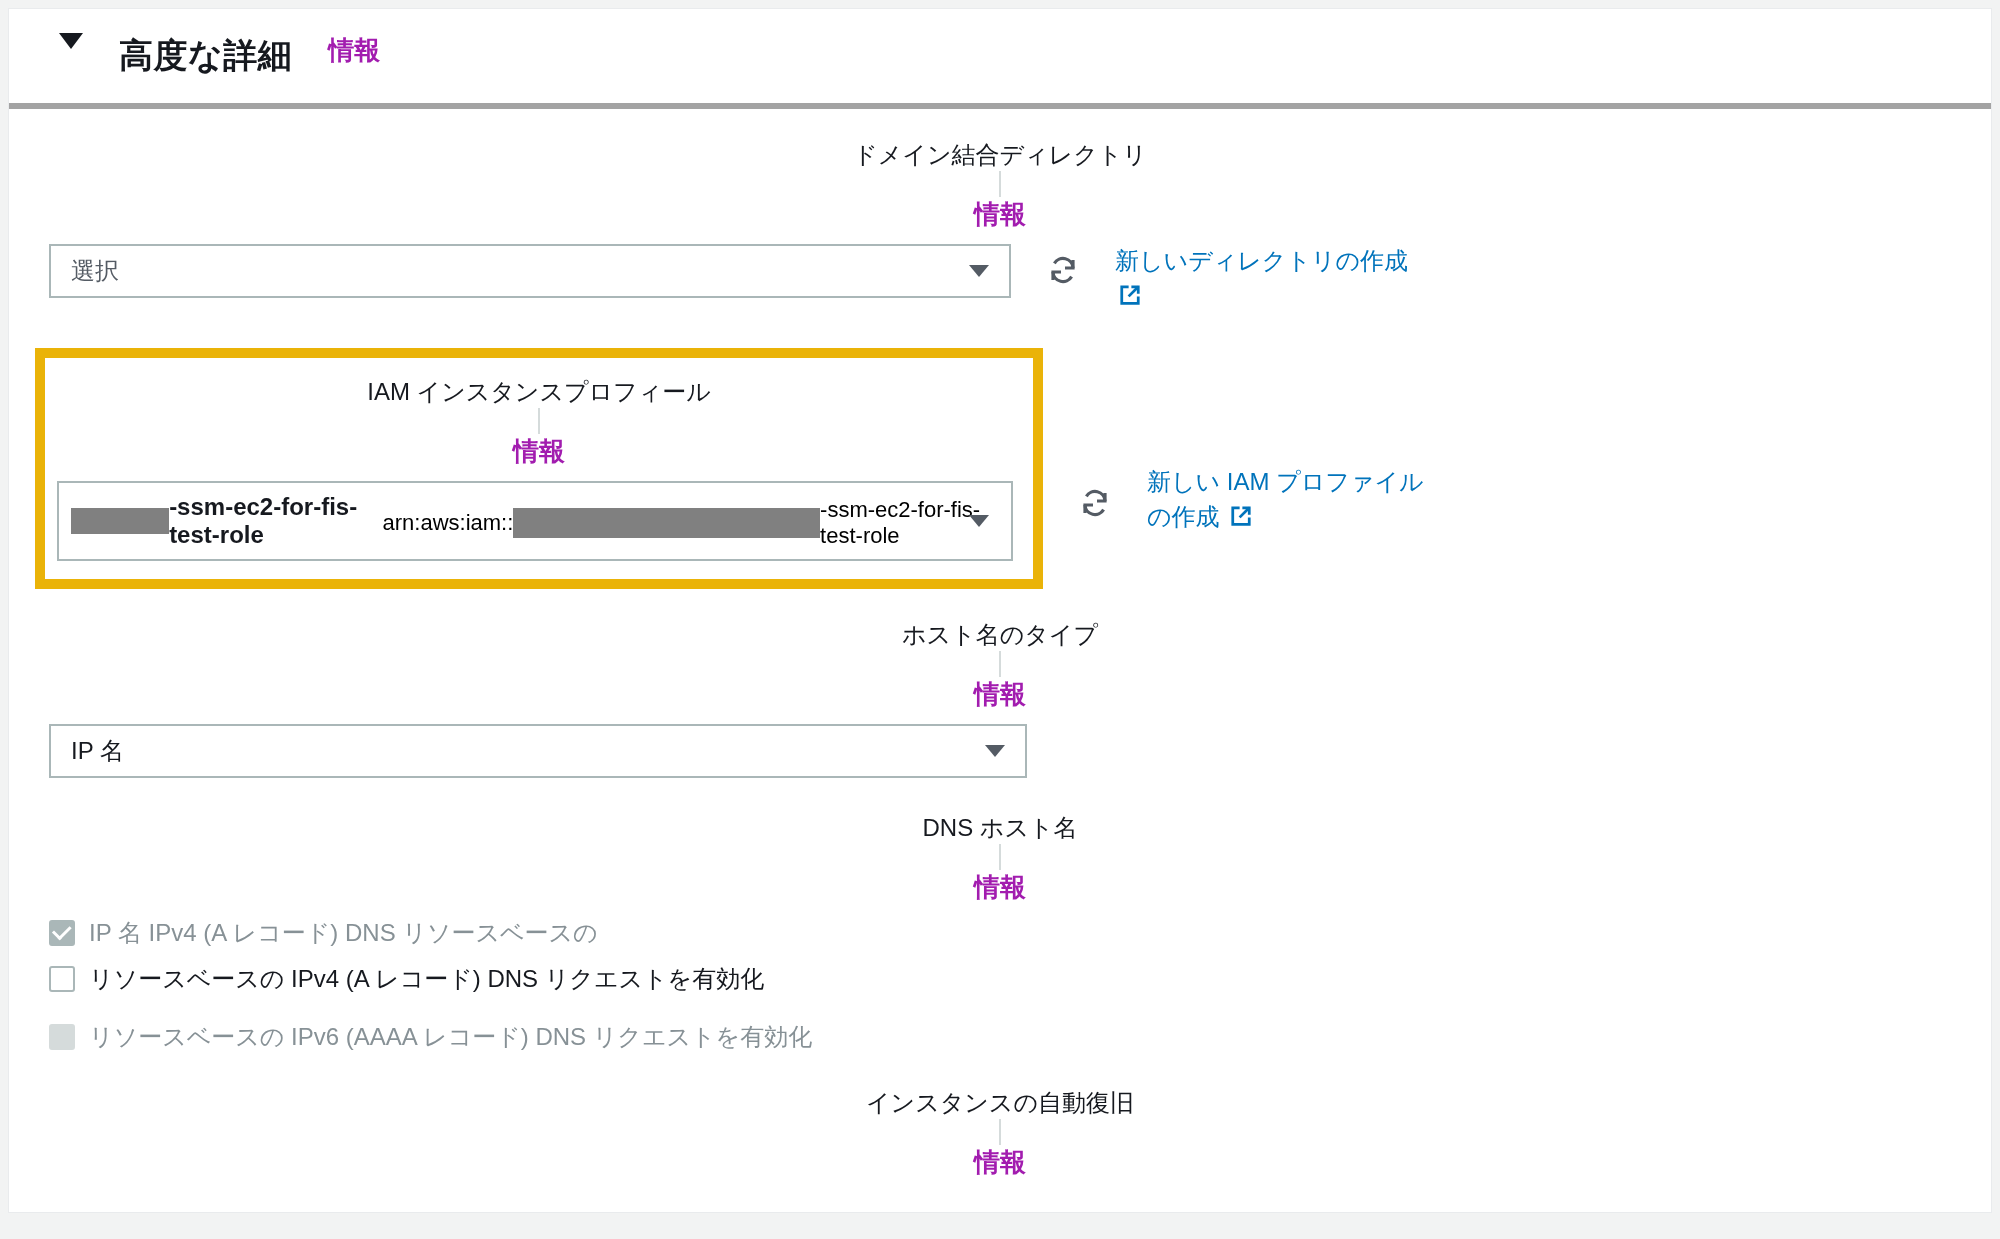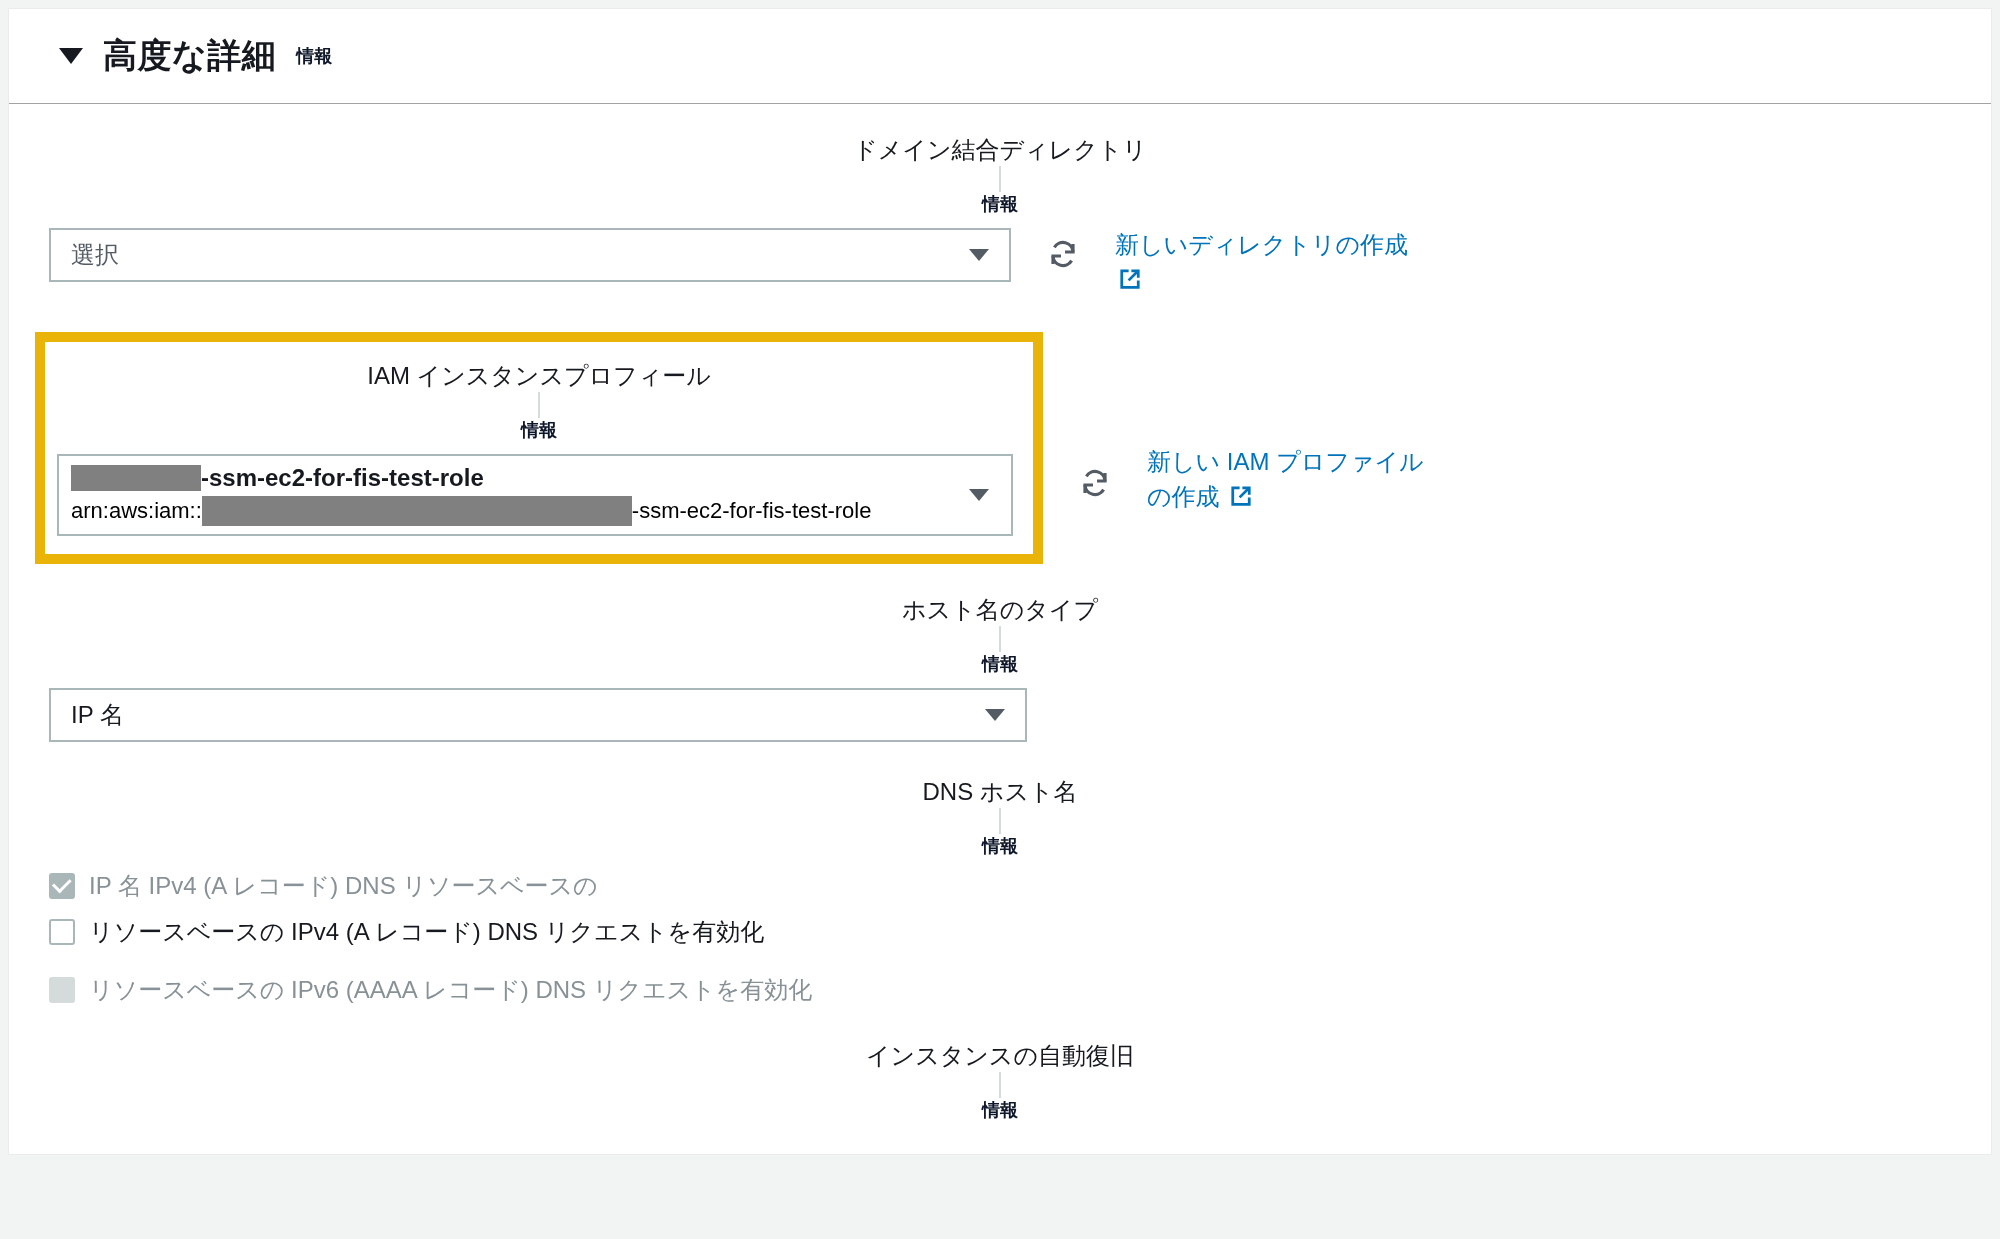--- a/index.html
+++ b/index.html
@@ -17,10 +17,9 @@
   }
   .panel-header {
     display: flex;
-    align-items: center;
-    gap: 20px;
+    gap: 36px;
     padding: 24px 40px 24px 50px;
-    border-bottom: 1px solid #a3a3a3;
+    border-bottom: 6px solid #a3a3a3;
   }
   .caret-down {
     width: 0; height: 0;

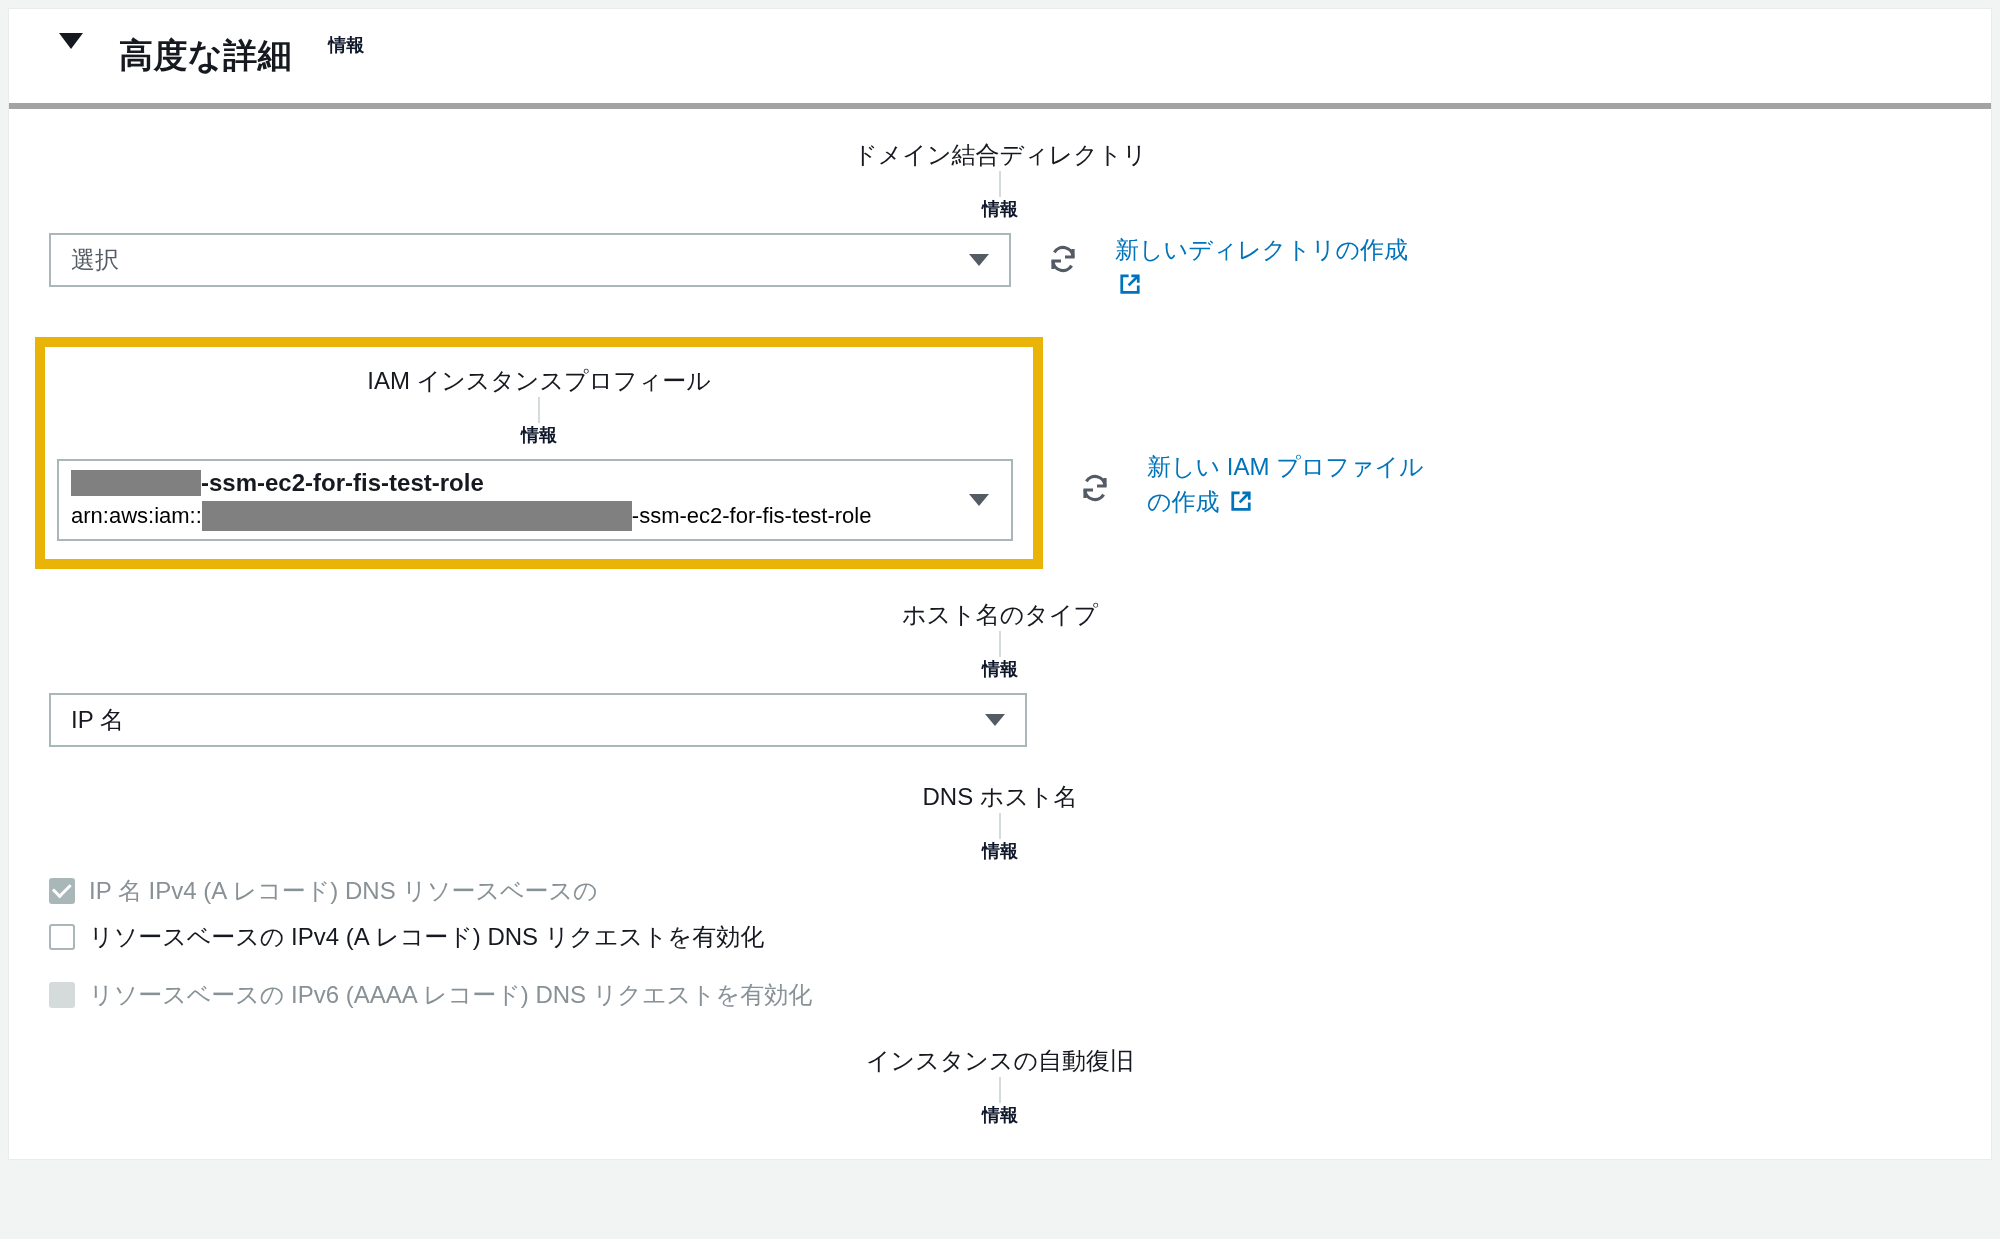--- a/index.html
+++ b/index.html
@@ -34,8 +34,8 @@
     letter-spacing: 0.5px;
   }
   .info-link {
-    color: #0f172a;
-    font-size: 18px;
+    color: #a21caf;
+    font-size: 26px;
     font-weight: 700;
     cursor: pointer;
   }

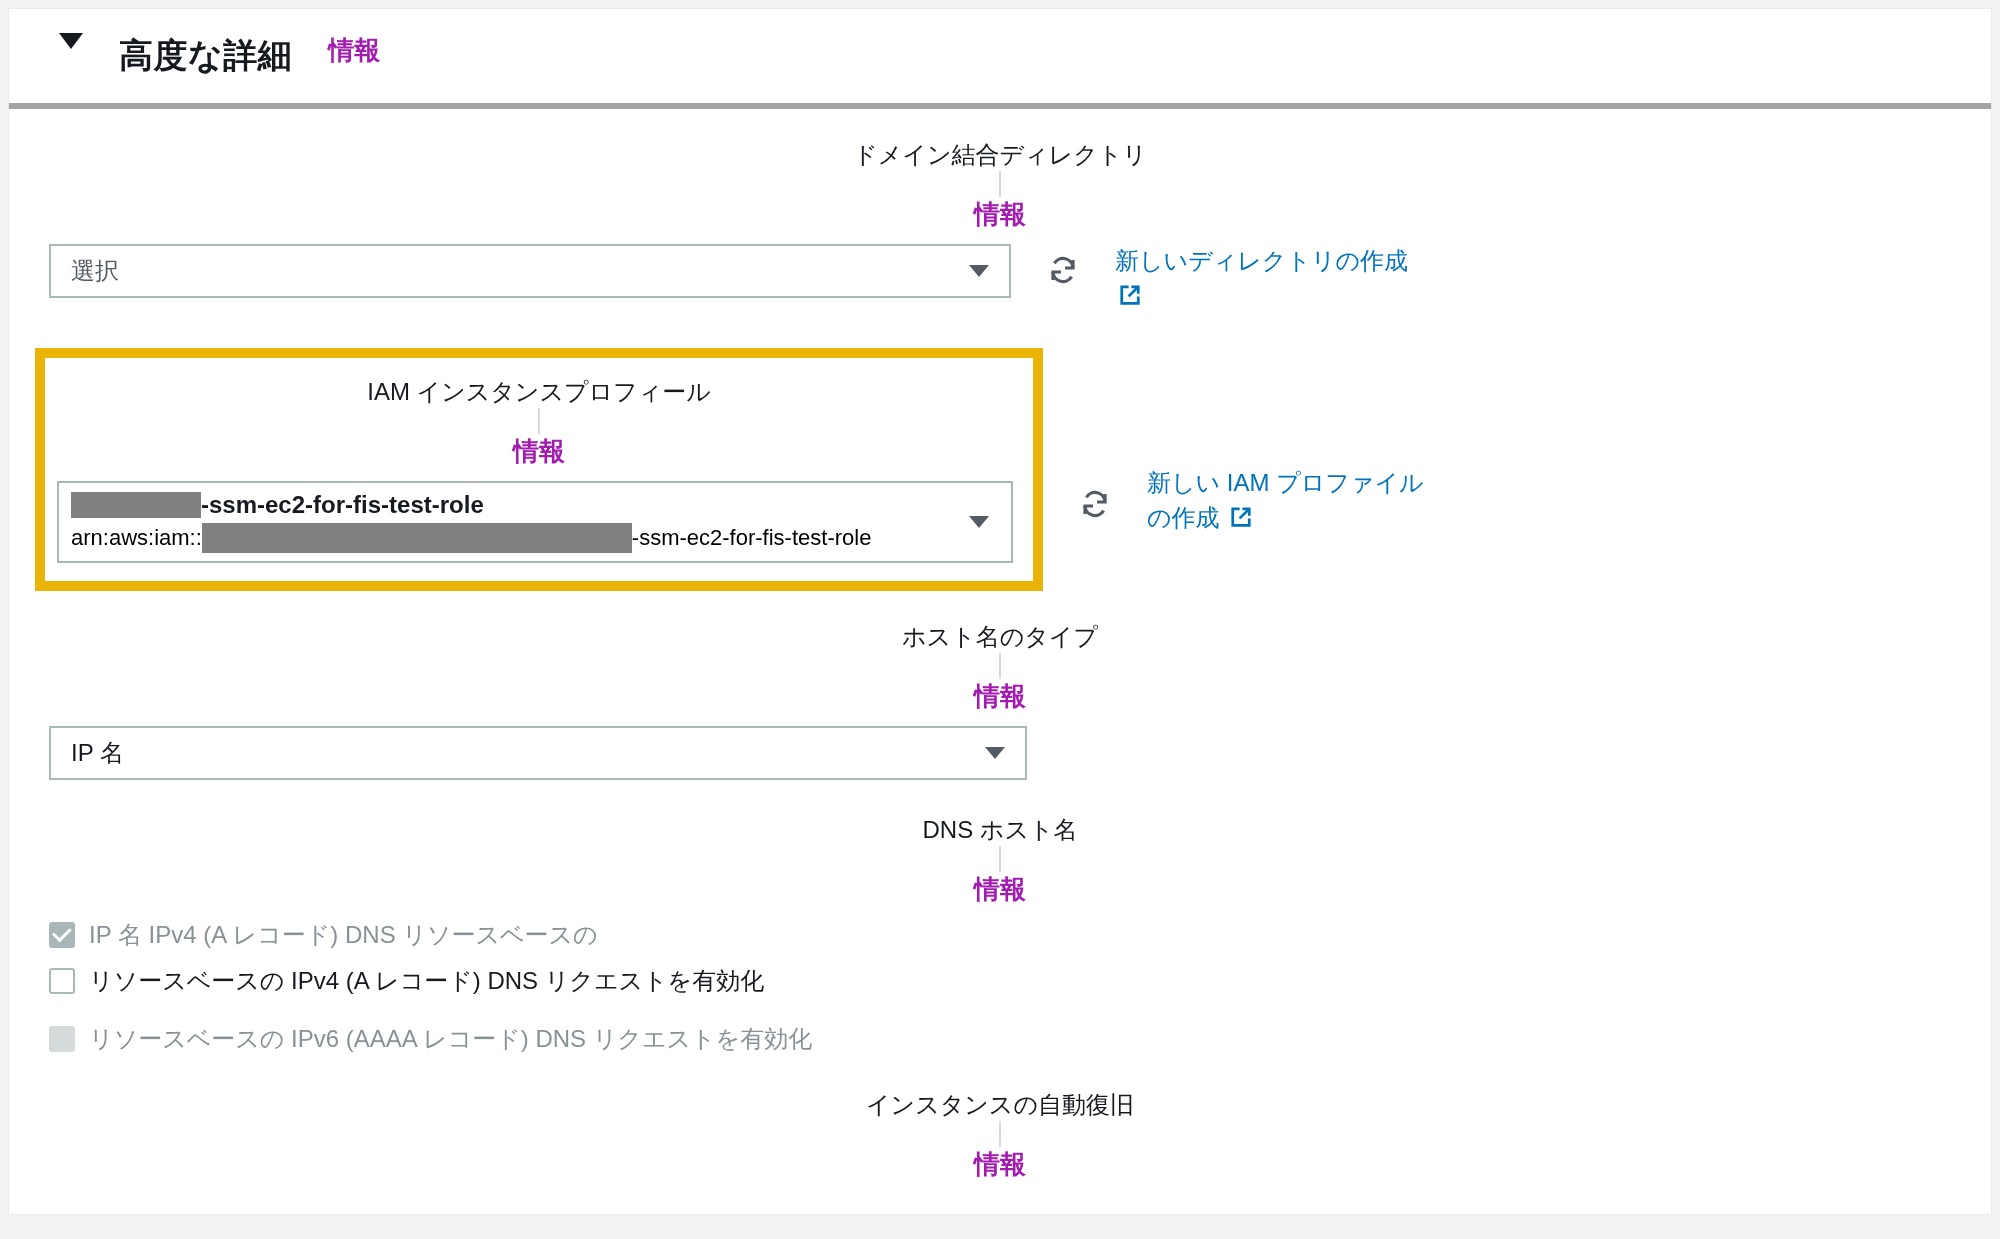--- a/index.html
+++ b/index.html
@@ -89,7 +89,7 @@
     border-top: 12px solid #545b64;
   }
   .select.two-line {
-    flex-direction: column;
+    flex-direction: row;
     align-items: stretch;
     padding: 8px 20px 8px 12px;
     position: relative;

